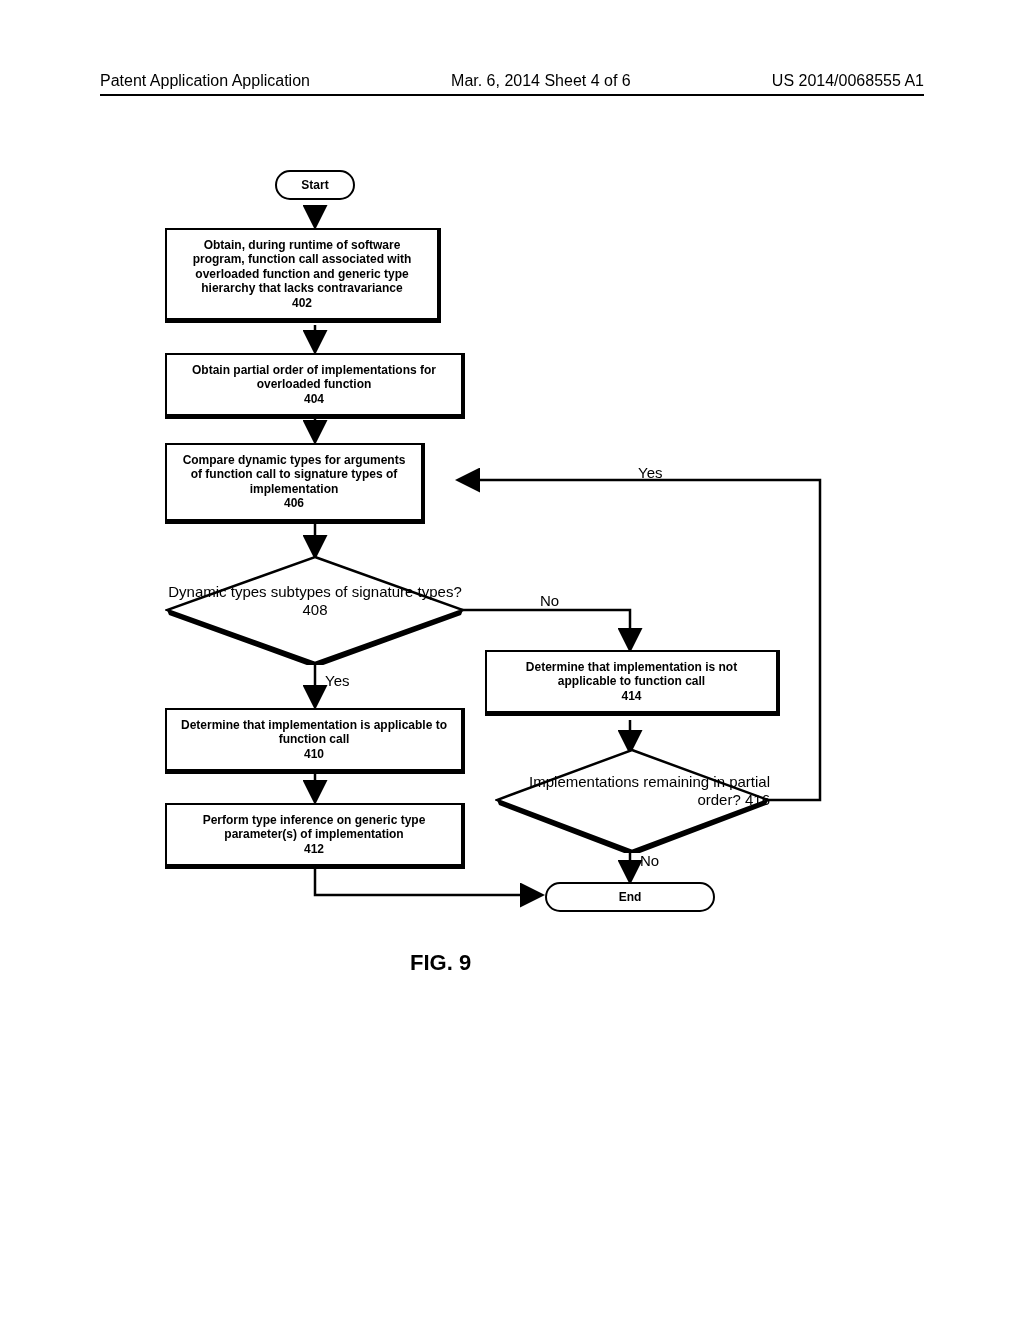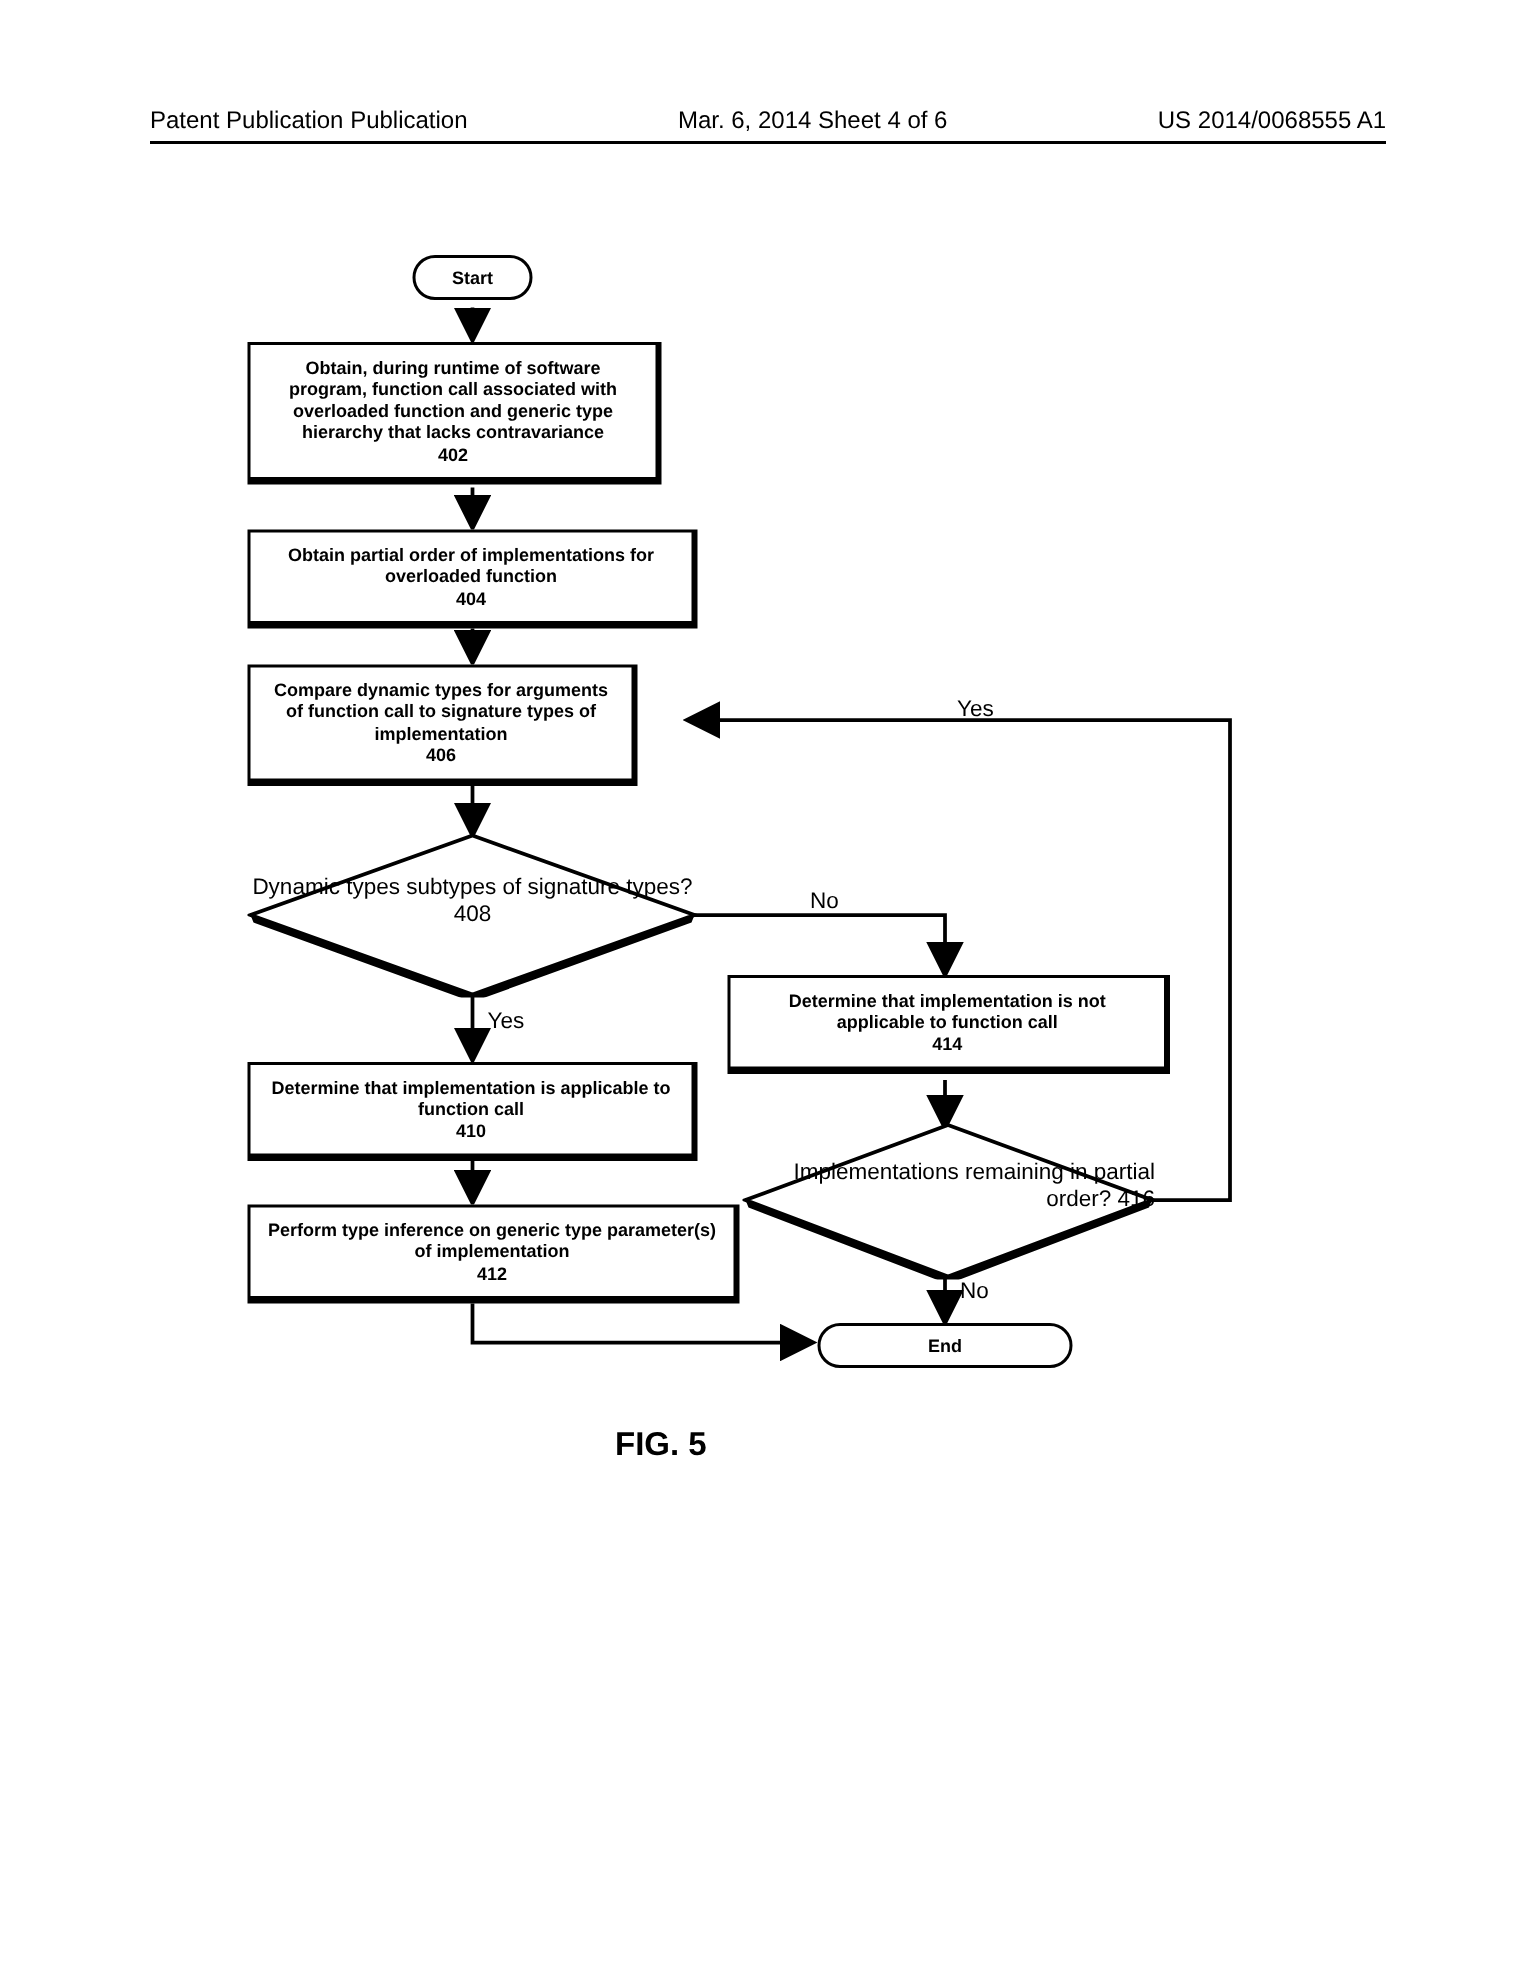--- a/index.html
+++ b/index.html
@@ -96,7 +96,7 @@
 
 <div class="page">
   <div class="header">
-    <span class="left">Patent Publication Publication</span>
+    <span class="left">Patent Application Application</span>
     <span class="center">Mar. 6, 2014  Sheet 4 of 6</span>
     <span class="right">US 2014/0068555 A1</span>
   </div>

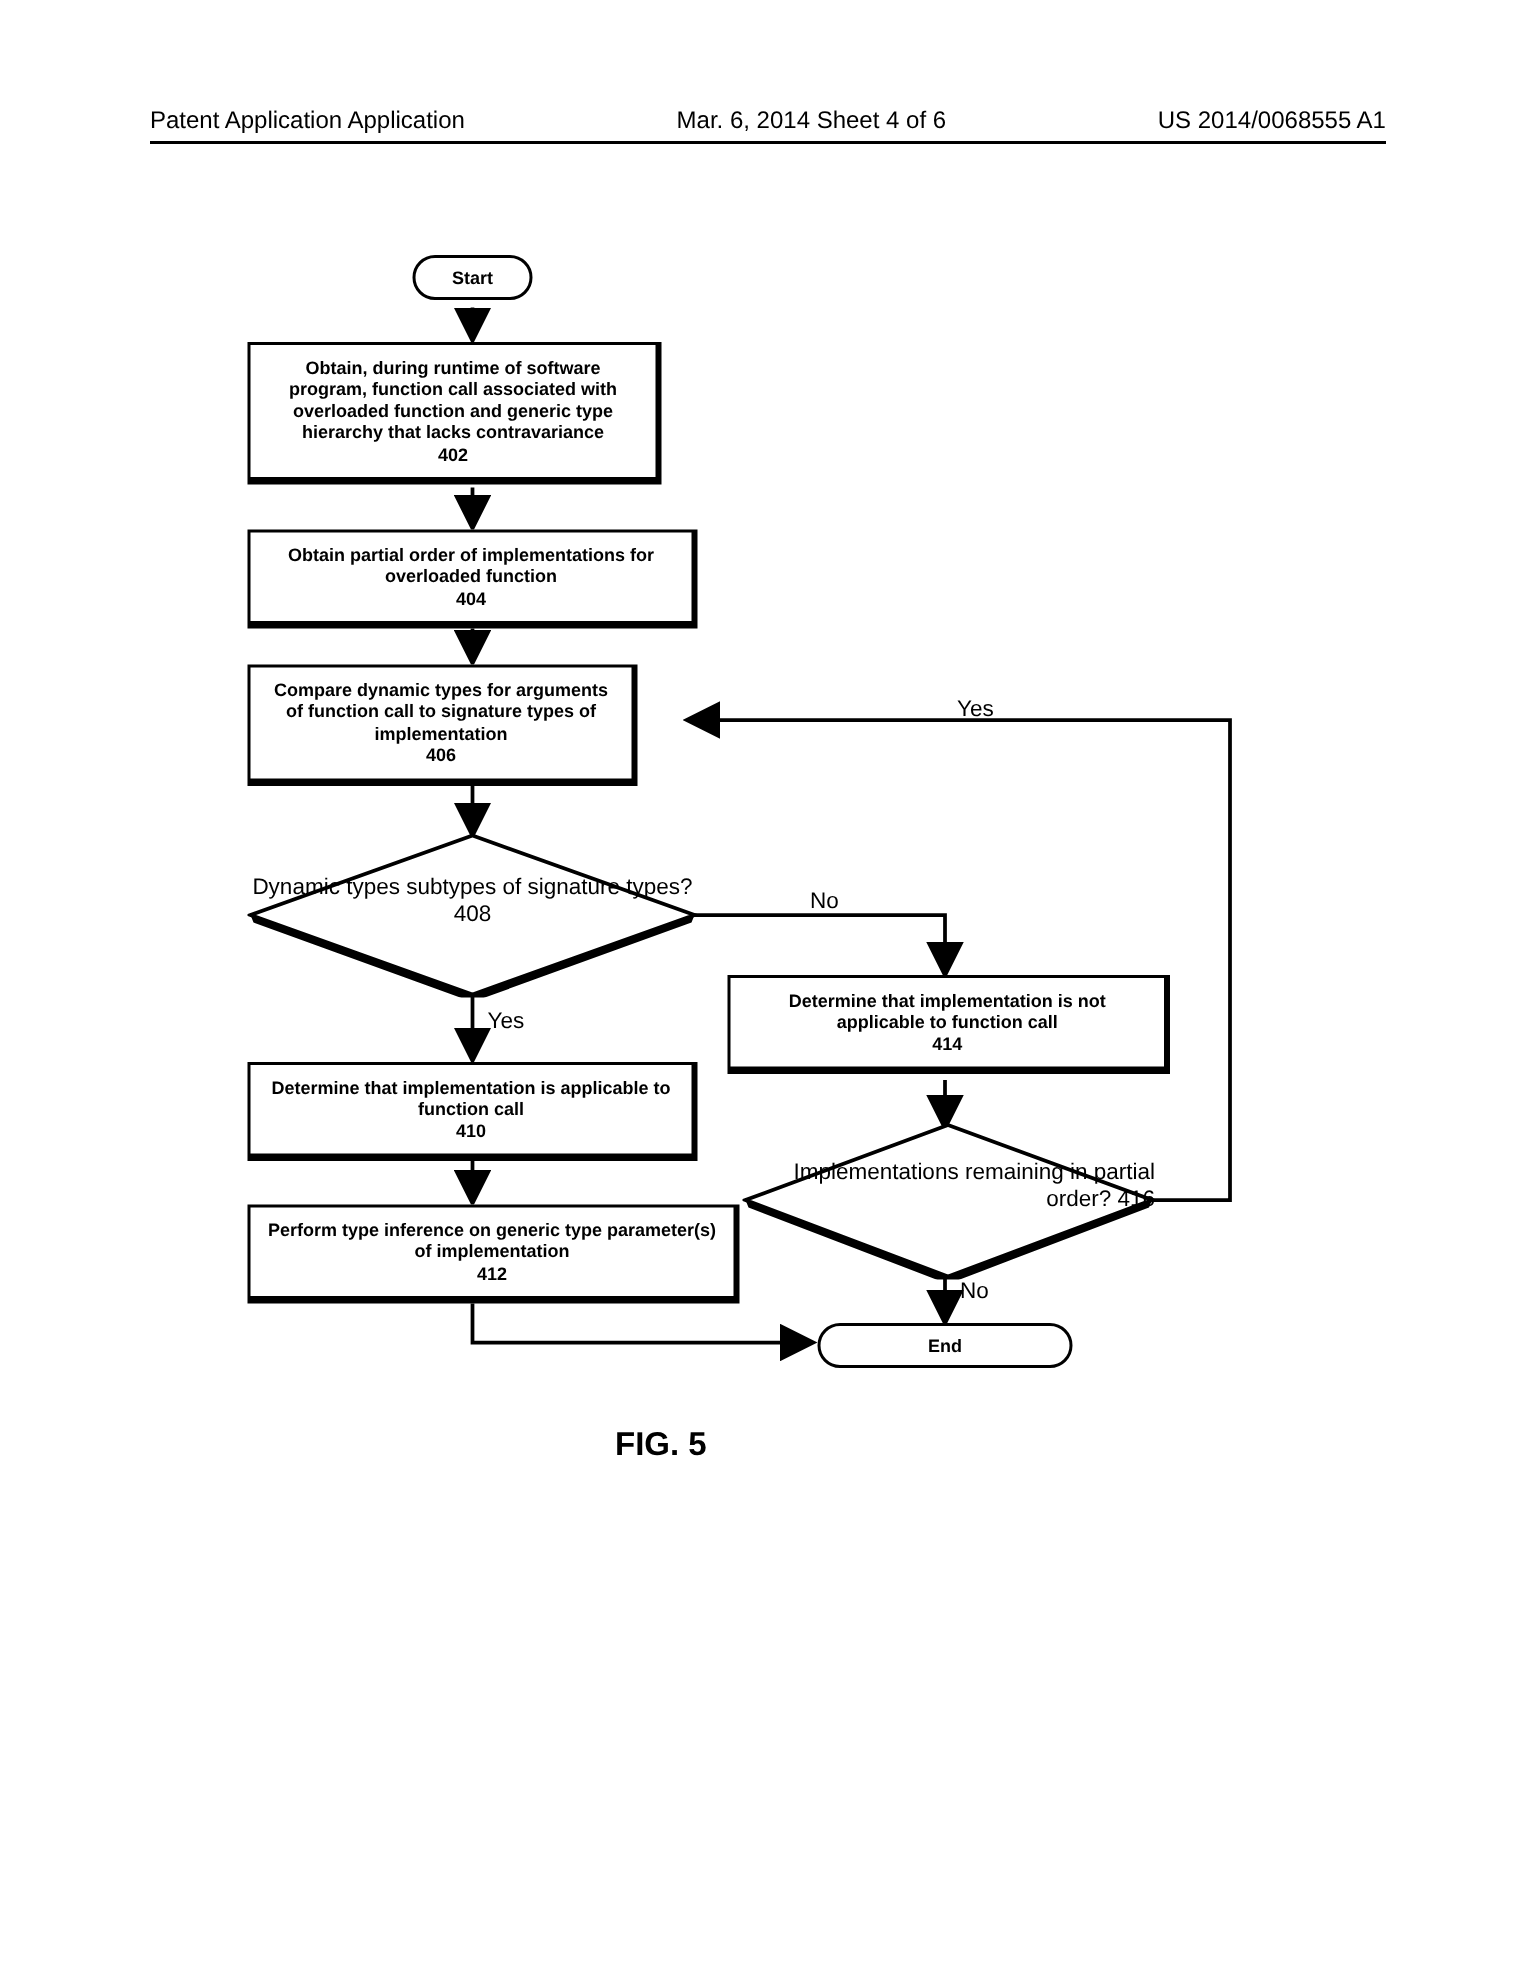--- a/index.html
+++ b/index.html
@@ -171,7 +171,7 @@
 410</span>
     </div>
 
-    <div class="node process" style="left:65px; top:653px; width:328px;">
+    <div class="node process" style="left:65px; top:653px; width:300px;">
       <span style="white-space:pre-line;">Perform type inference on generic type parameter(s) of implementation
 412</span>
     </div>

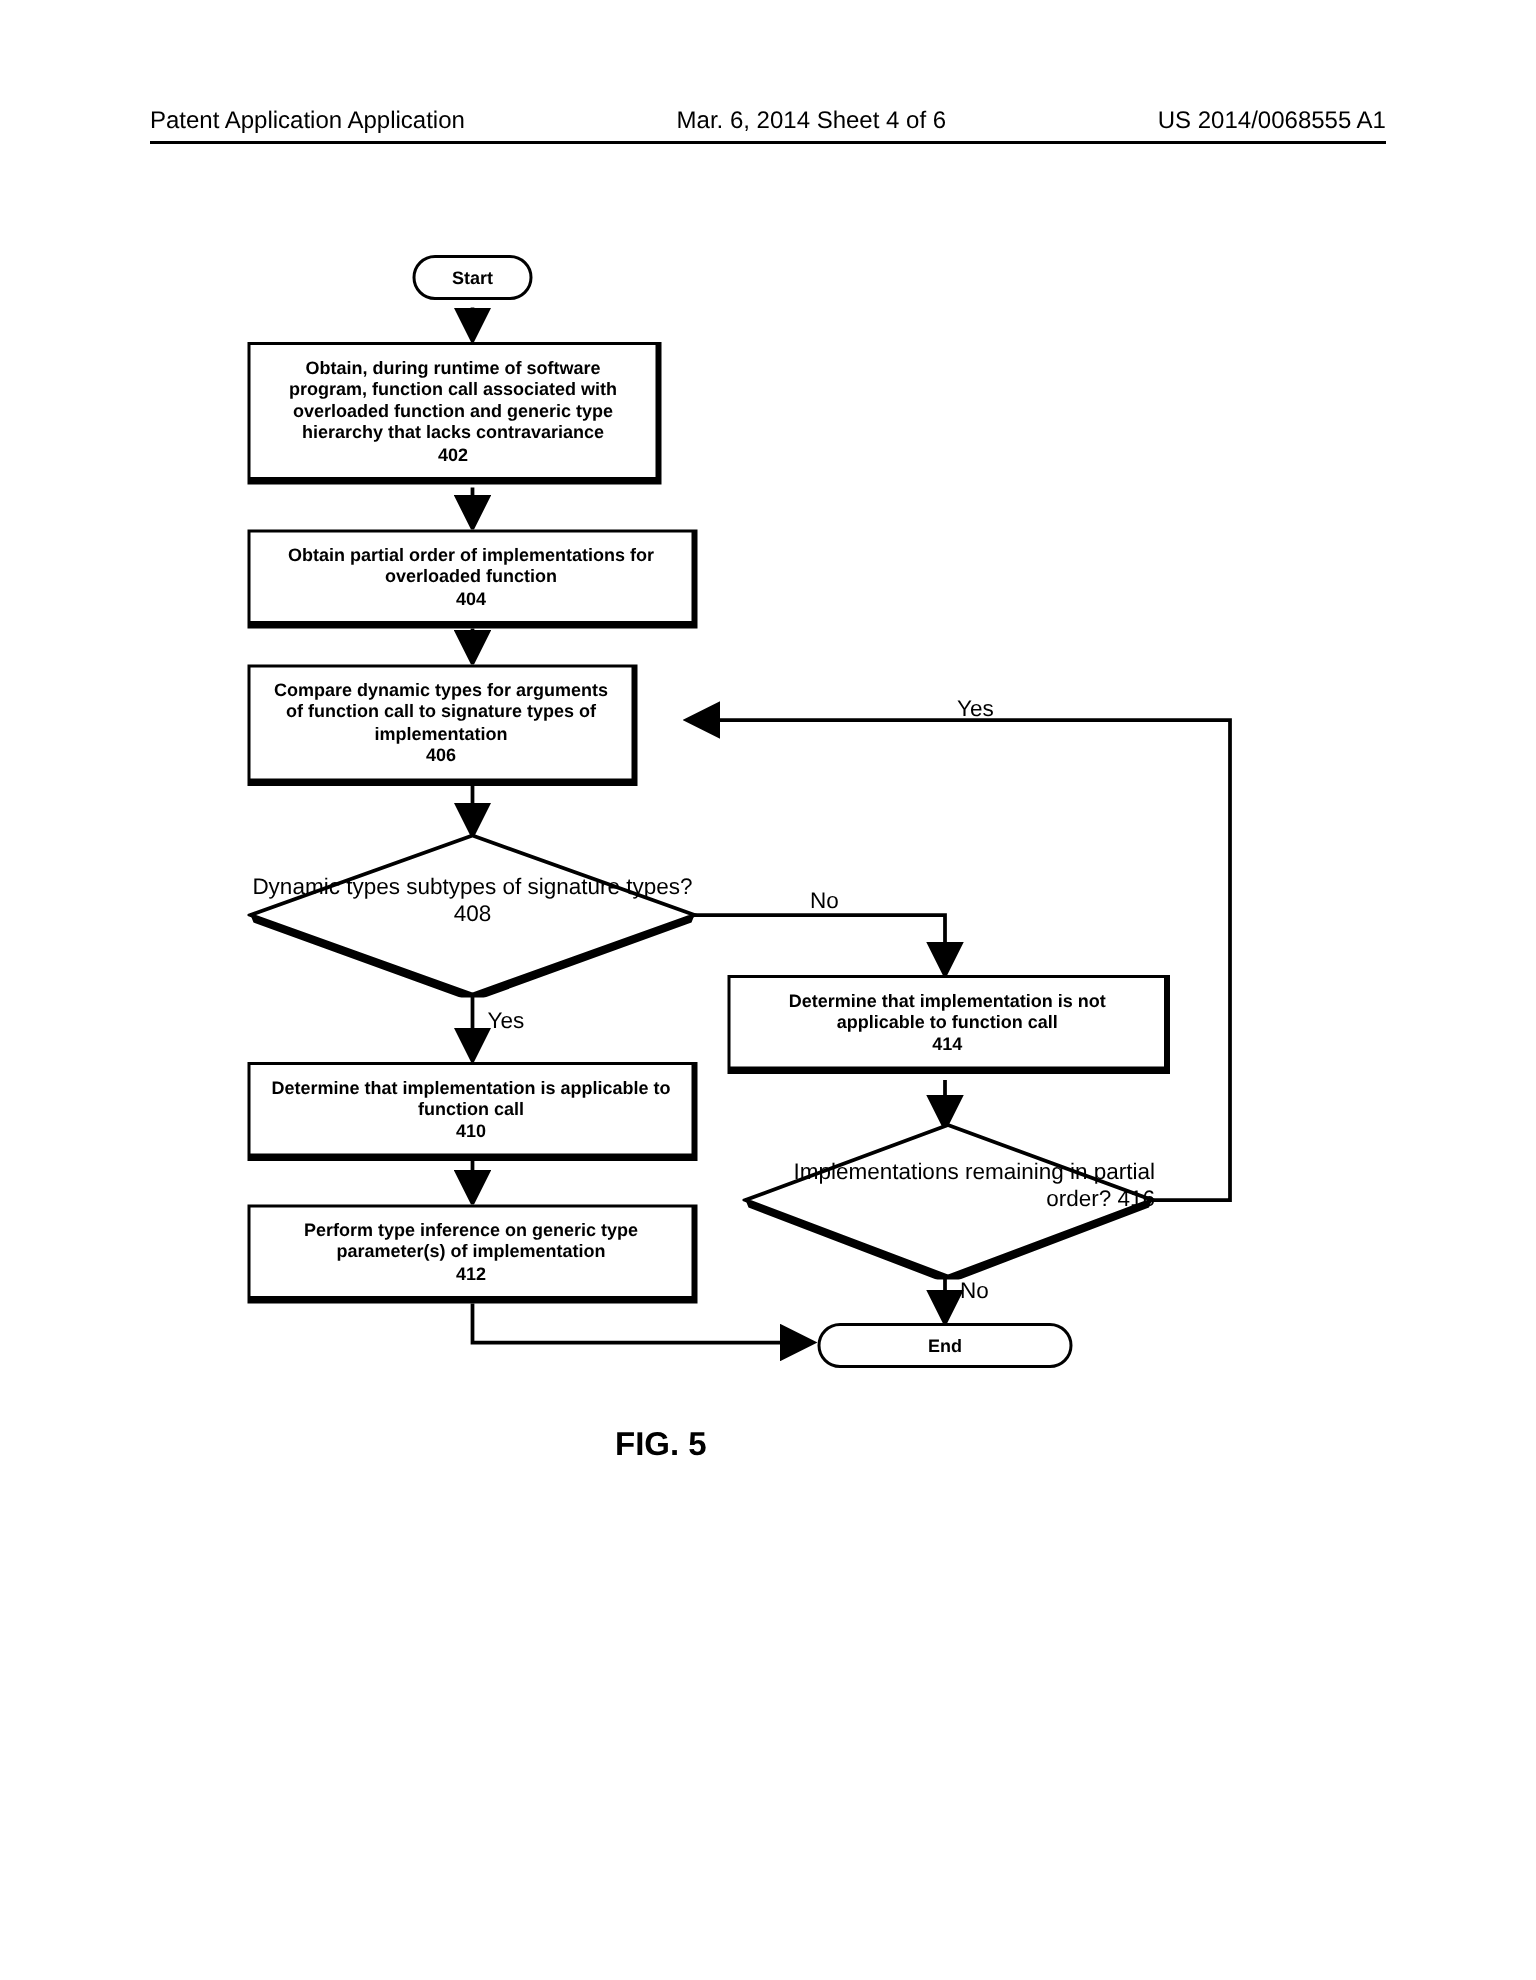--- a/index.html
+++ b/index.html
@@ -198,7 +198,7 @@
       <span>End</span>
     </div>
 
-    <div class="fig-label" style="left:310px; top:800px;">FIG. 5</div>
+    <div class="fig-label" style="left:310px; top:800px;">FIG. 9</div>
   </div>
 </div>
 

